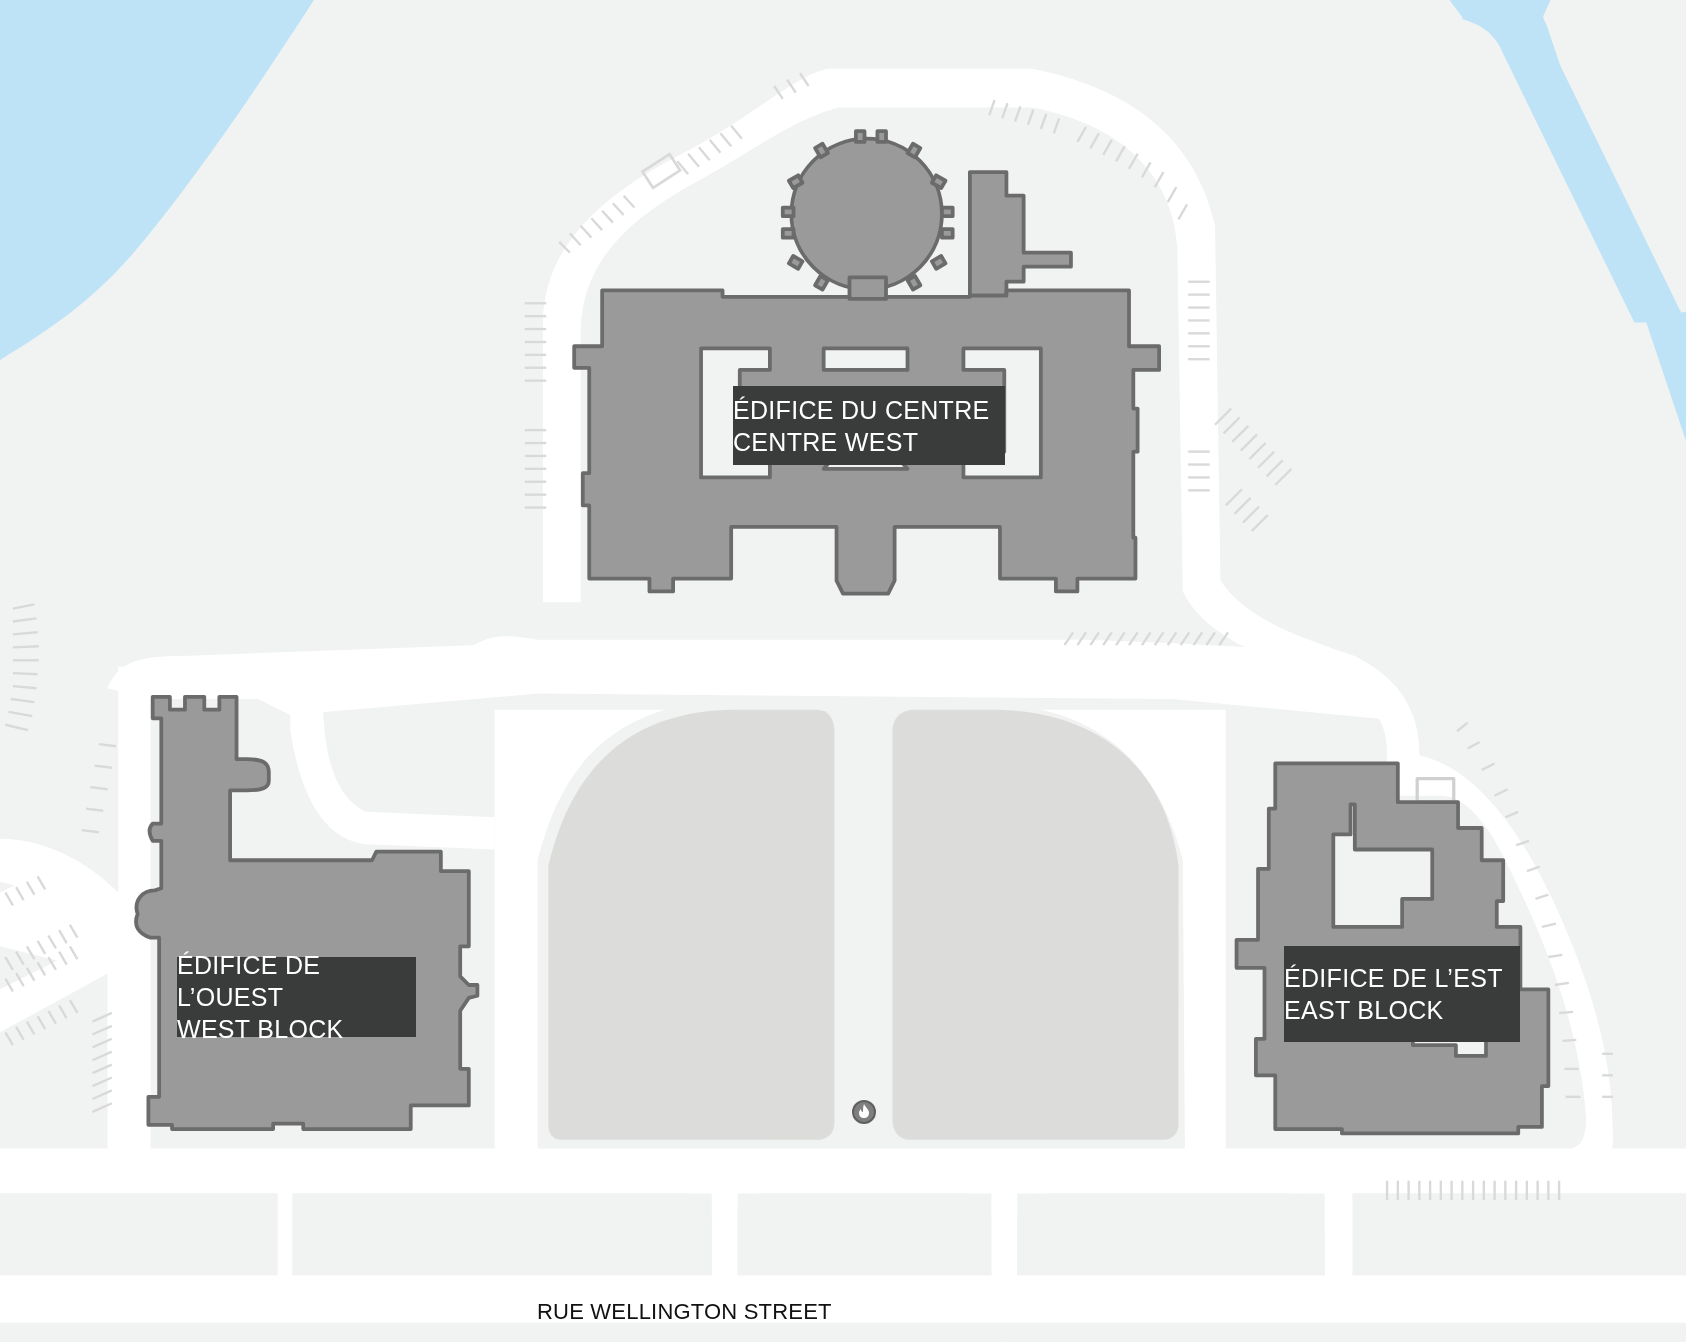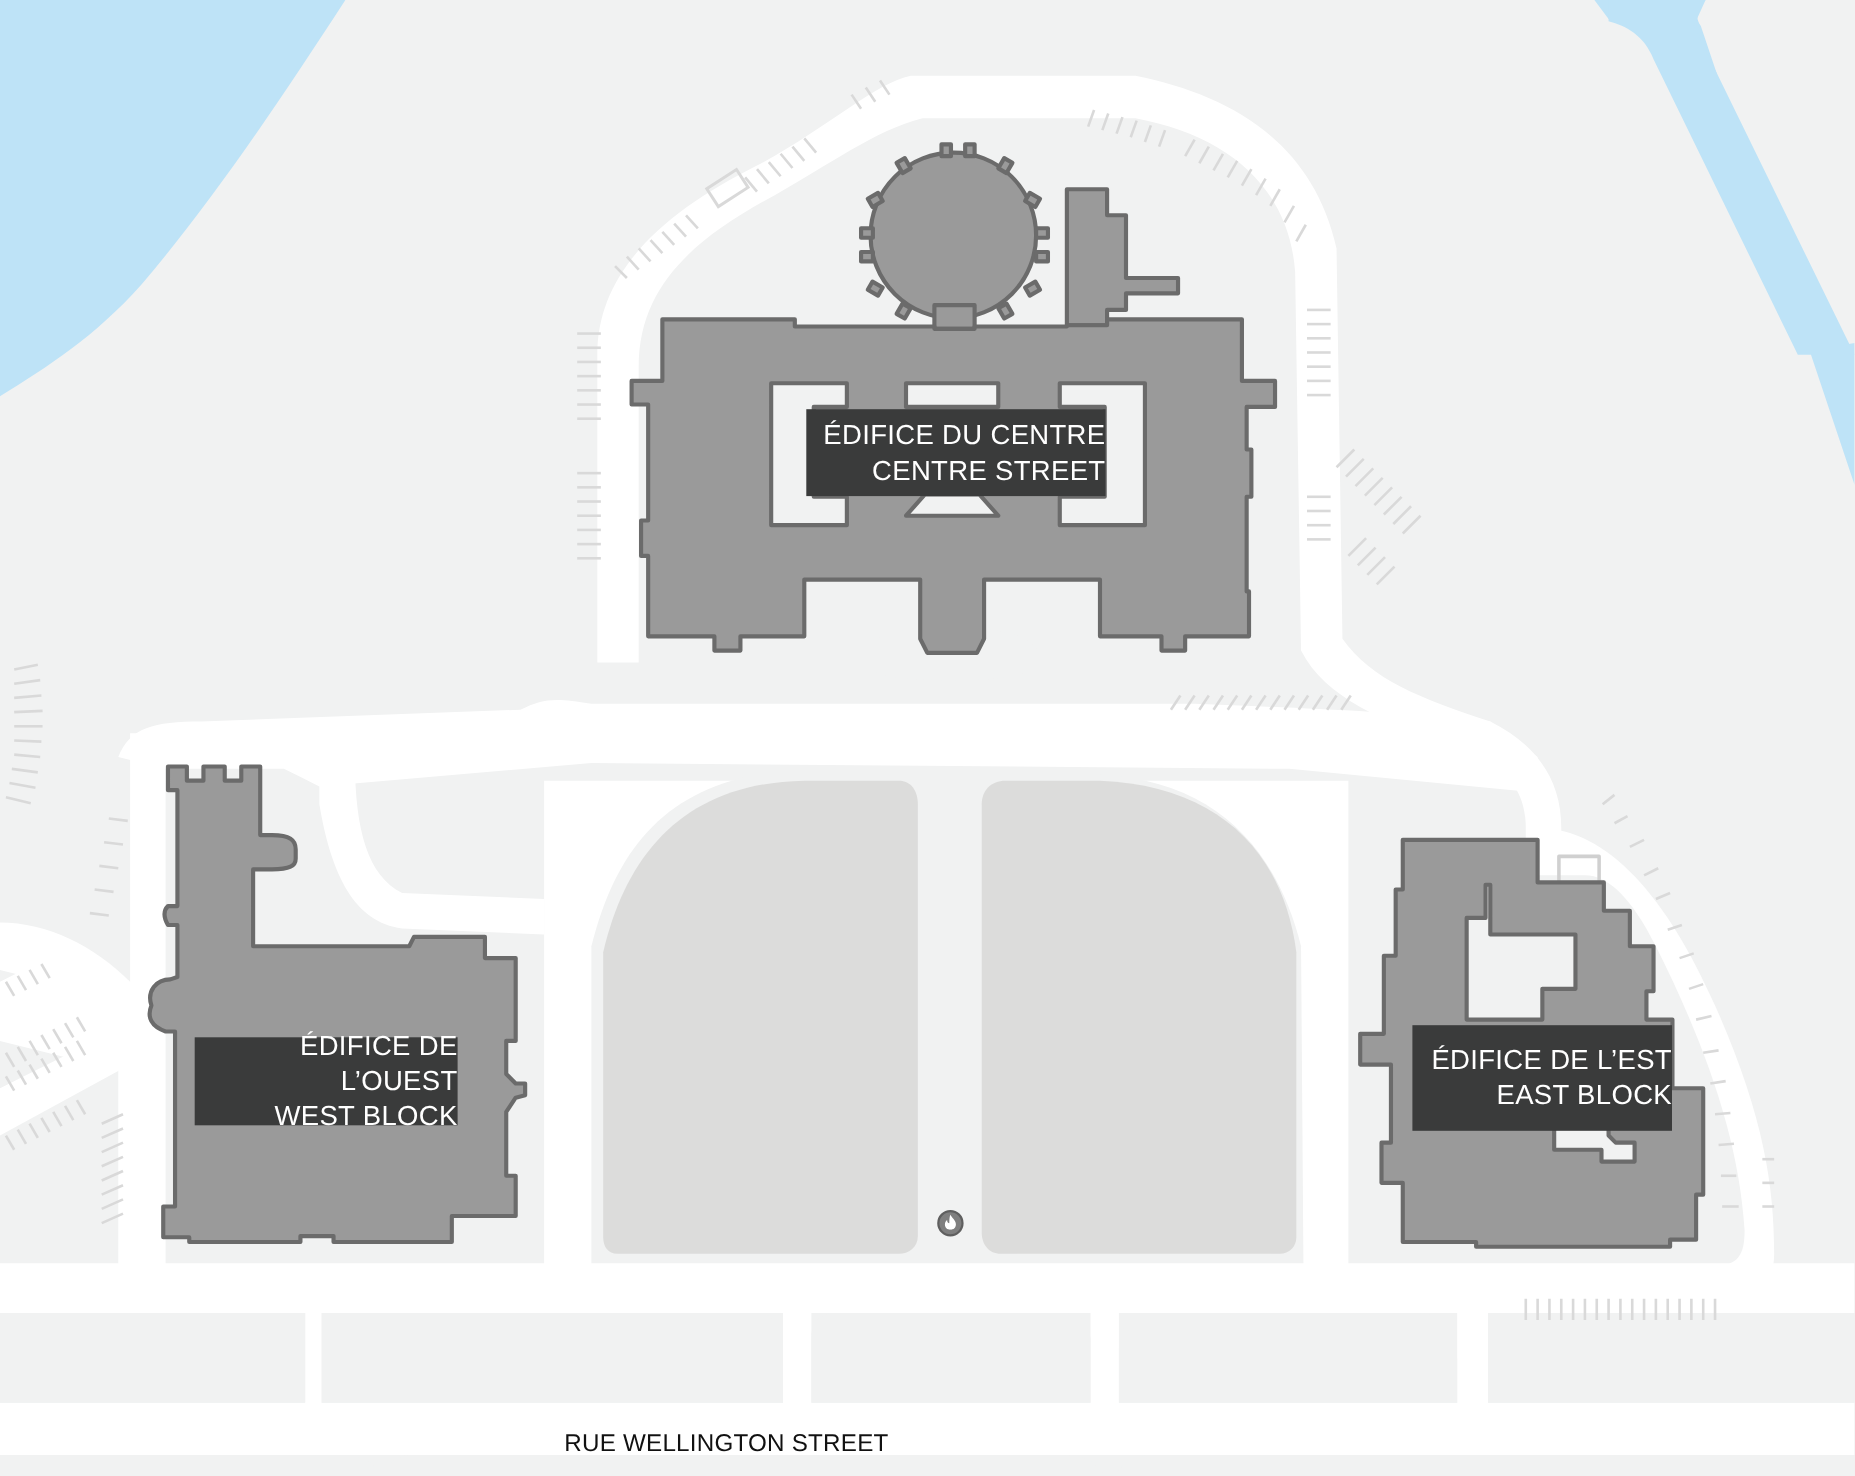--- a/index.html
+++ b/index.html
@@ -12,7 +12,7 @@
   .bldg { fill: #9a9a9a; stroke: #6b6b6b; stroke-width: 3.5; stroke-linejoin: round; }
   .court { fill: #f1f2f2; stroke: #6b6b6b; stroke-width: 3.5; stroke-linejoin: round; }
   .park line { stroke: #d9d9d9; stroke-width: 2.2; }
-  .label { position: absolute; background: #3a3b3b; color: #ffffff; text-align: right; font-family: "Liberation Sans", "DejaVu Sans", sans-serif; font-size: 25px; line-height: 32px; letter-spacing: 0.3px; padding: 0; box-sizing: border-box; display: flex; flex-direction: column; justify-content: center; }
+  .label { position: absolute; background: #3a3b3b; color: #ffffff; text-align: left; font-family: "Liberation Sans", "DejaVu Sans", sans-serif; font-size: 25px; line-height: 32px; letter-spacing: 0.3px; padding: 0; box-sizing: border-box; display: flex; flex-direction: column; justify-content: center; margin-top: 14px; }
   .street { position: absolute; color: #111; font-family: "Liberation Sans", "DejaVu Sans", sans-serif; font-size: 22px; letter-spacing: 0.2px; white-space: nowrap; }
   .poi { position: absolute; width: 24px; height: 24px; border-radius: 50%; background: #7f7f7f; border: 2px solid #5f5f5f; box-sizing: border-box; display: flex; align-items: center; justify-content: center; color: #fff; font-size: 13px; line-height: 1; }
 </style>

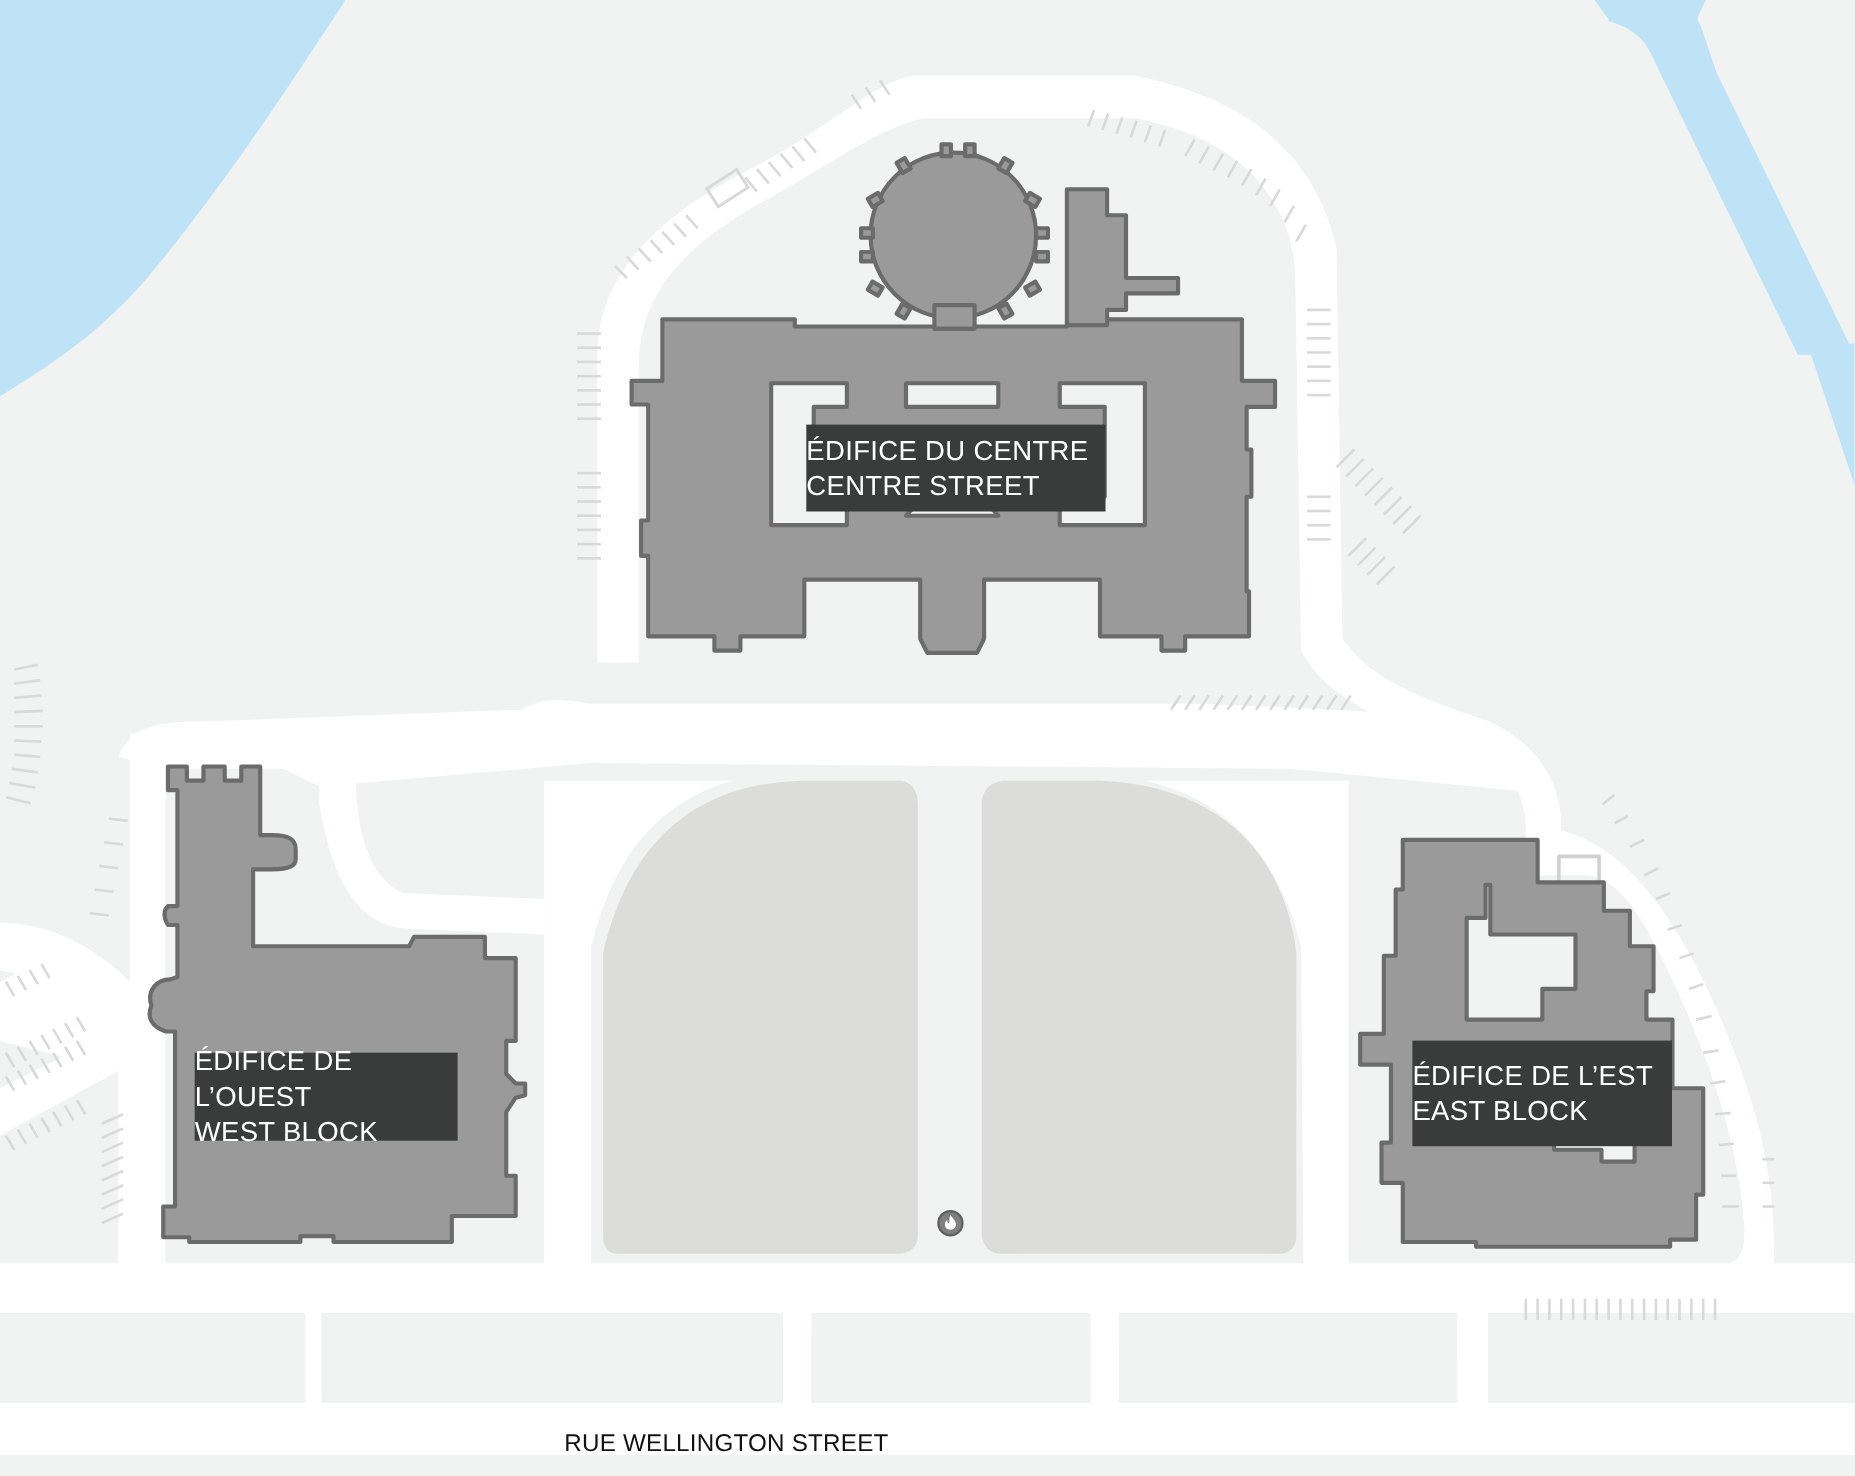--- a/index.html
+++ b/index.html
@@ -299,7 +299,7 @@
 
 <div class="label" style="left:733px; top:372px; width:272px; height:79px;">
   <span>ÉDIFICE DU CENTRE</span>
-  <span>CENTRE STREET</span>
+  <span>CENTRE WEST</span>
 </div>
 
 <div class="label" style="left:177px; top:943px; width:239px; height:80px;">

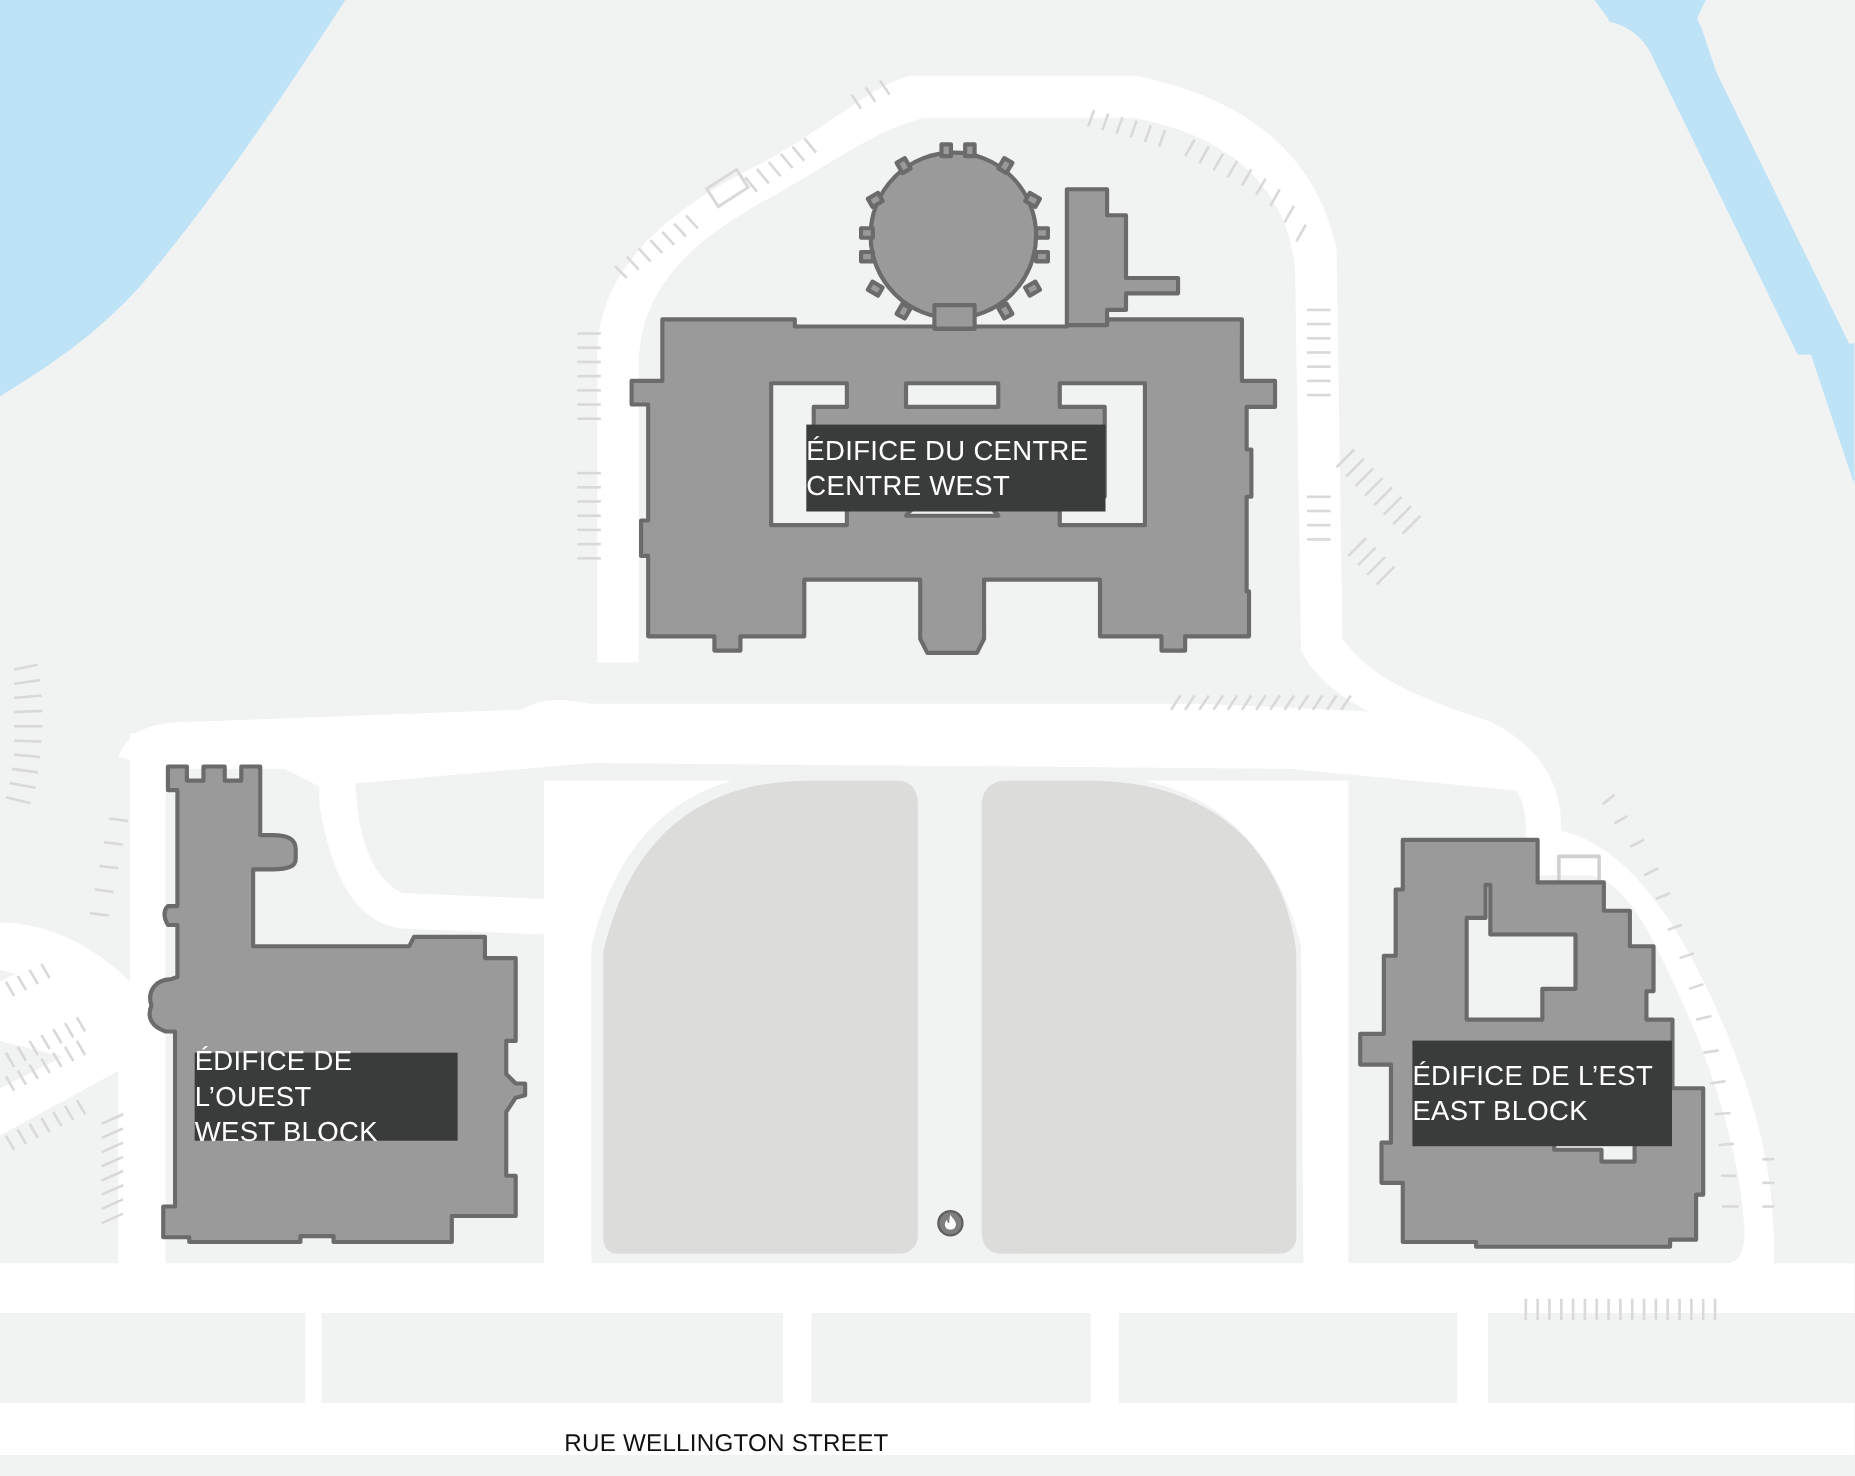--- a/index.html
+++ b/index.html
@@ -13,7 +13,7 @@
   .court { fill: #f1f2f2; stroke: #6b6b6b; stroke-width: 3.5; stroke-linejoin: round; }
   .park line { stroke: #d9d9d9; stroke-width: 2.2; }
   .label { position: absolute; background: #3a3b3b; color: #ffffff; text-align: left; font-family: "Liberation Sans", "DejaVu Sans", sans-serif; font-size: 25px; line-height: 32px; letter-spacing: 0.3px; padding: 0; box-sizing: border-box; display: flex; flex-direction: column; justify-content: center; margin-top: 14px; }
-  .street { position: absolute; color: #111; font-family: "Liberation Sans", "DejaVu Sans", sans-serif; font-size: 22px; letter-spacing: 0.2px; white-space: nowrap; }
+  .street { position: absolute; color: #111; font-family: "Liberation Sans", "DejaVu Sans", sans-serif; font-size: 22px; letter-spacing: 0.2px; white-space: nowrap; margin-left: 24px; }
   .poi { position: absolute; width: 24px; height: 24px; border-radius: 50%; background: #7f7f7f; border: 2px solid #5f5f5f; box-sizing: border-box; display: flex; align-items: center; justify-content: center; color: #fff; font-size: 13px; line-height: 1; }
 </style>
 </head>

